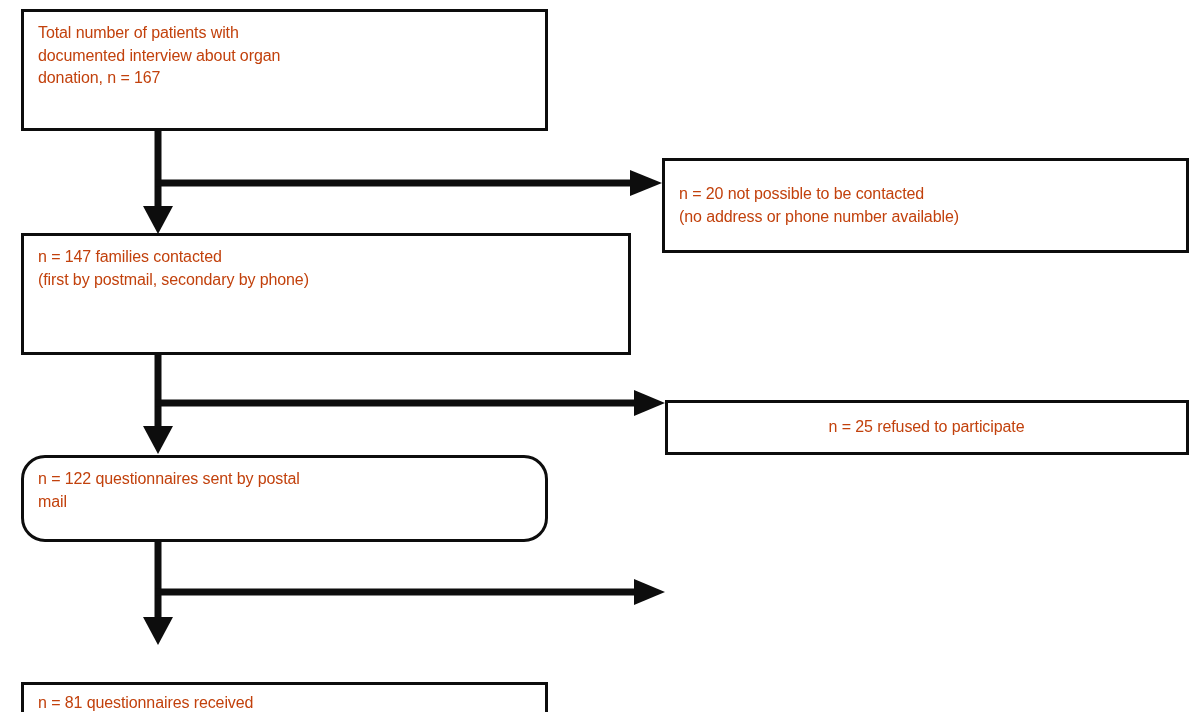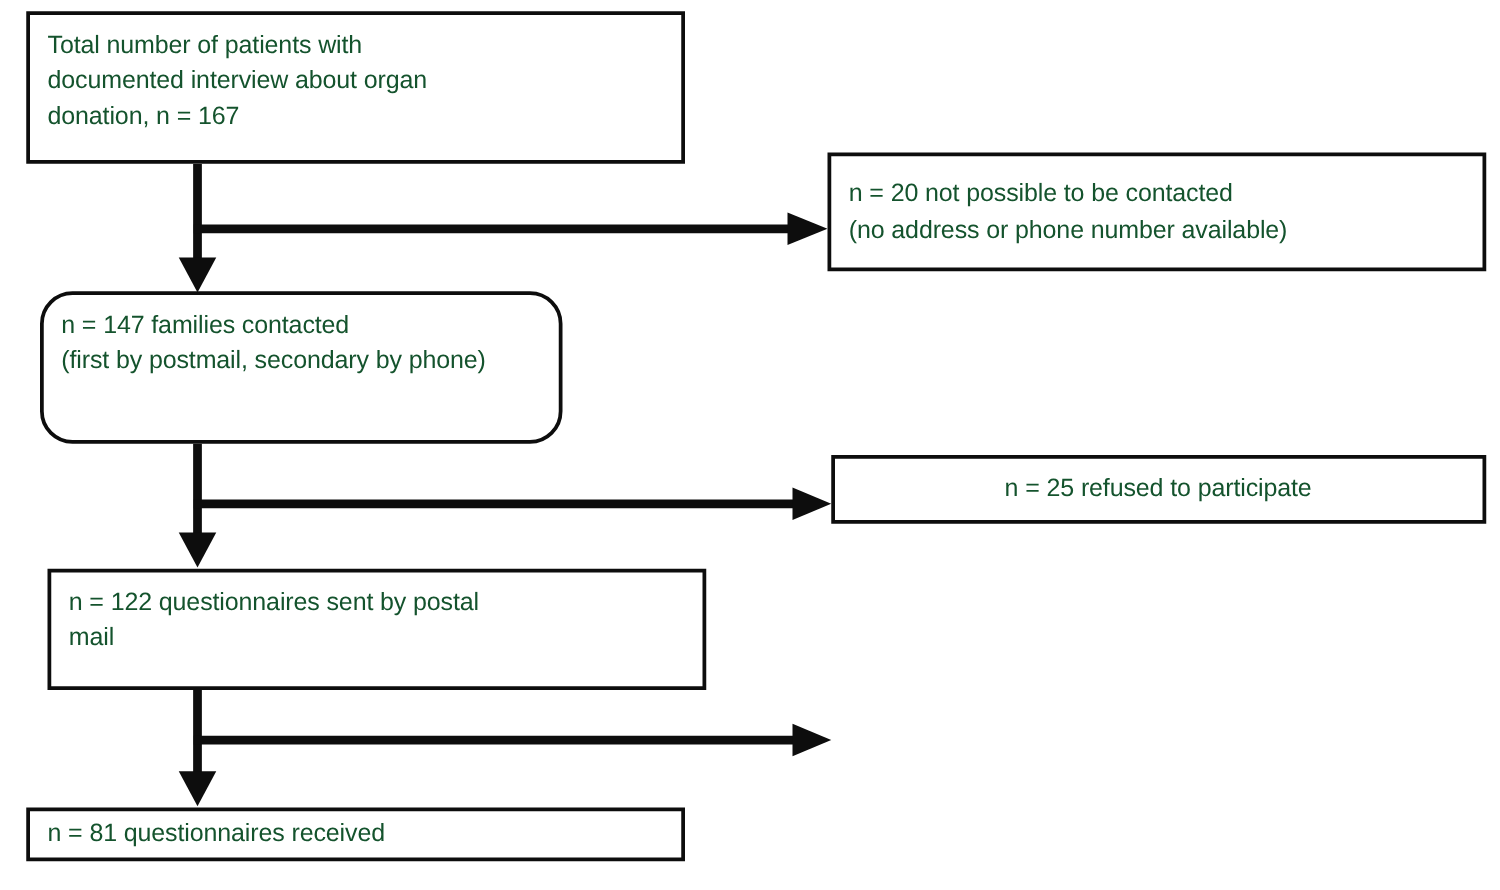--- a/index.html
+++ b/index.html
@@ -26,9 +26,9 @@
   }
   .node .txt {
     display: block;
-    font-size: 20px;
+    font-size: 16px;
     line-height: 1.42;
-    color: #14532d;
+    color: #c2410c;
     white-space: pre-line;
     padding: 10px 15px 0 14px;
     letter-spacing: -0.1px;

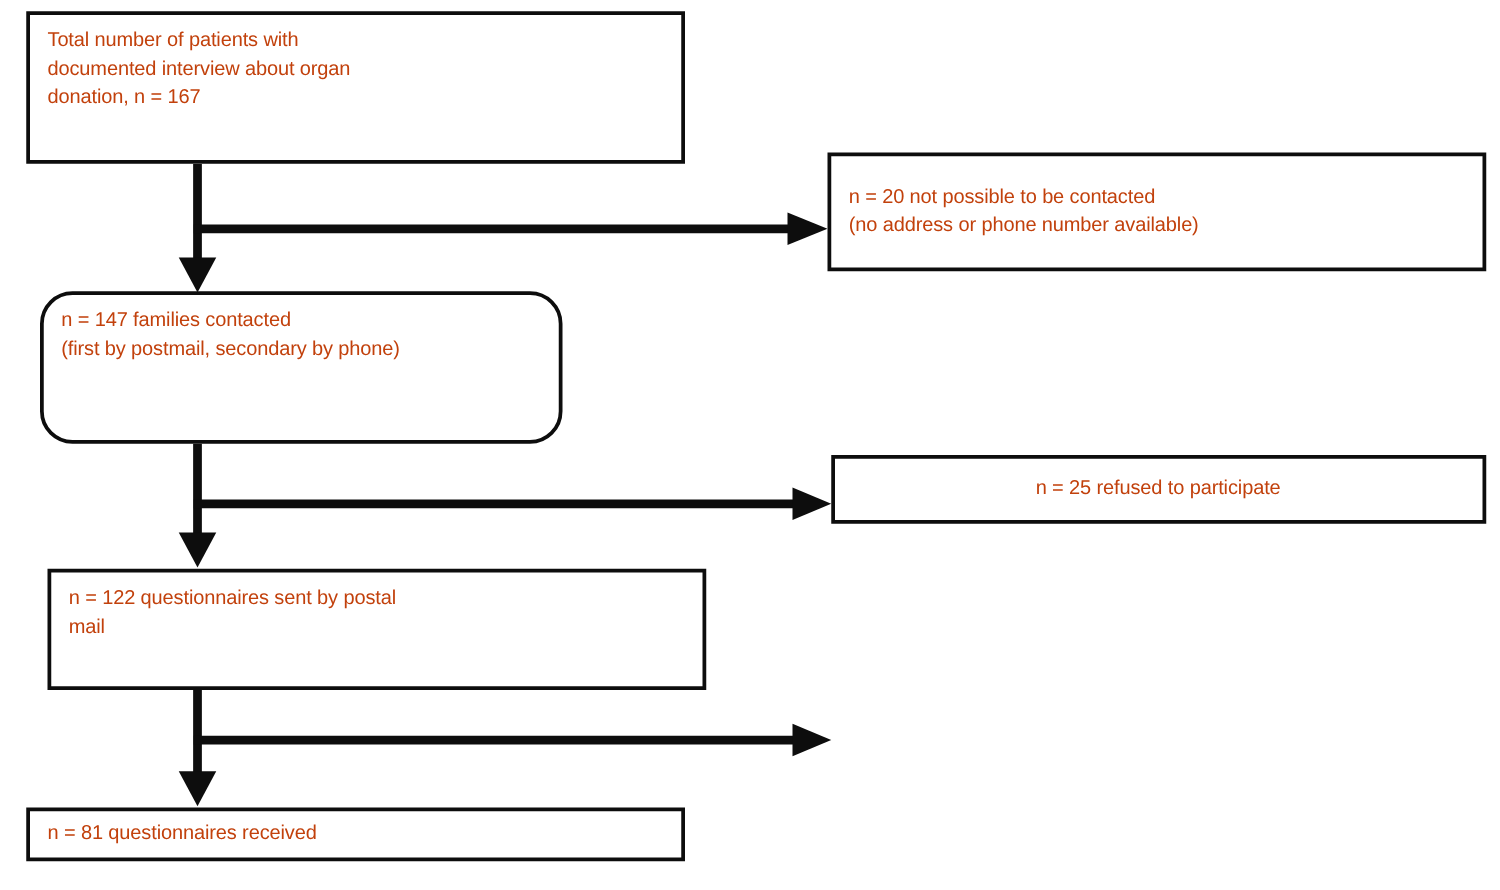--- a/index.html
+++ b/index.html
@@ -35,6 +35,7 @@
   }
   .node.vcenter {
     justify-content: center;
+    margin-top: 36px;
   }
   .node.vcenter .txt {
     padding-top: 0;

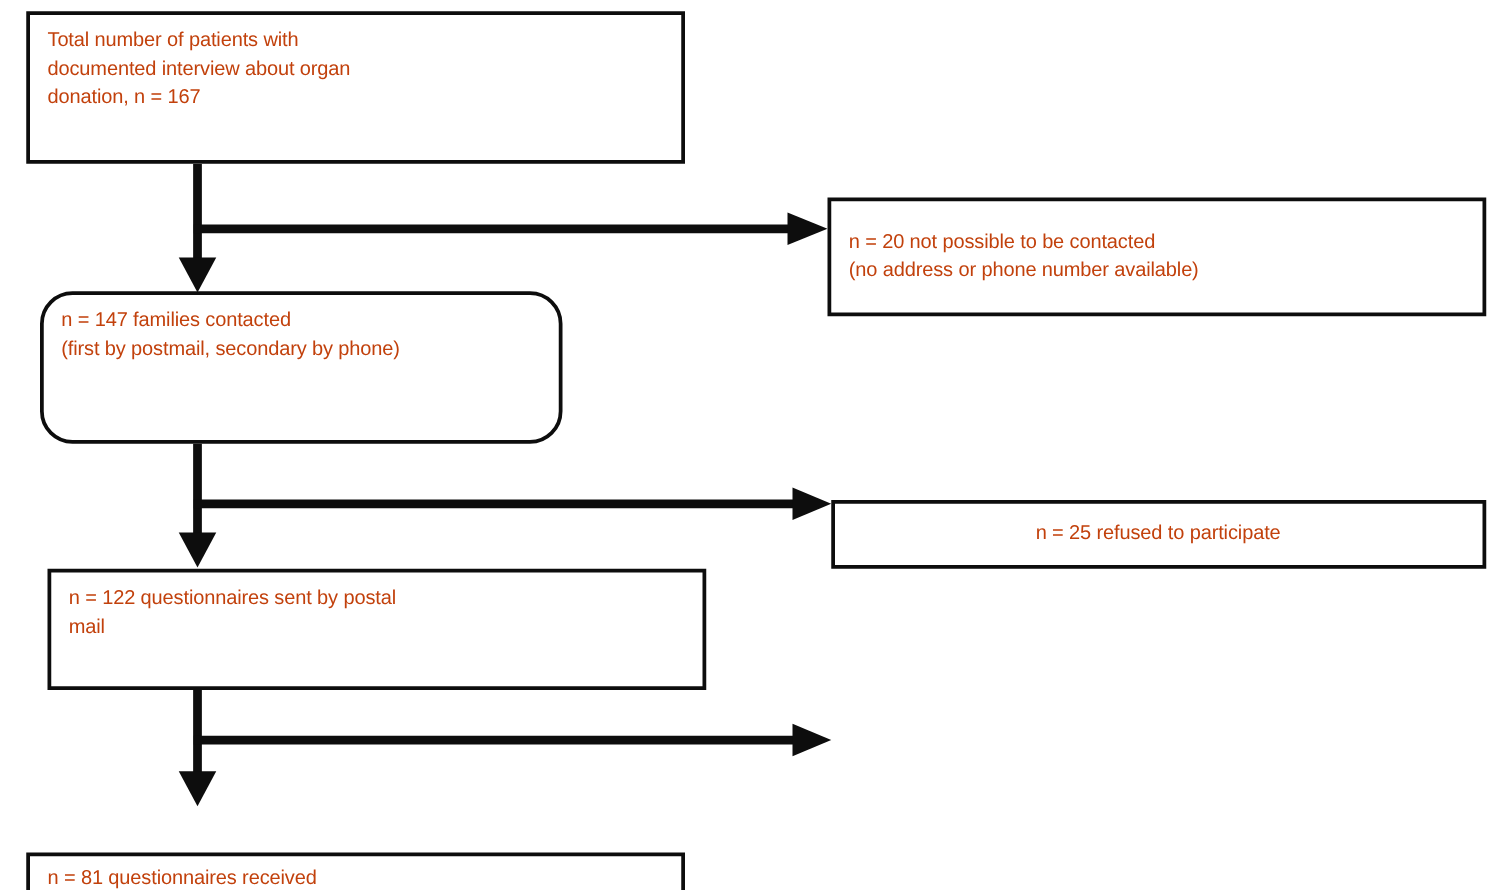--- a/index.html
+++ b/index.html
@@ -100,7 +100,7 @@
 donation, n = 167</span>
   </div>
 
-  <div class="node" style="left:32px; top:233px; width:418px; height:122px;border-radius:26px;">
+  <div class="node" style="left:21px; top:233px; width:610px; height:122px;">
     <span class="txt">n = 147 families contacted
 (first by postmail, secondary by phone)</span>
   </div>

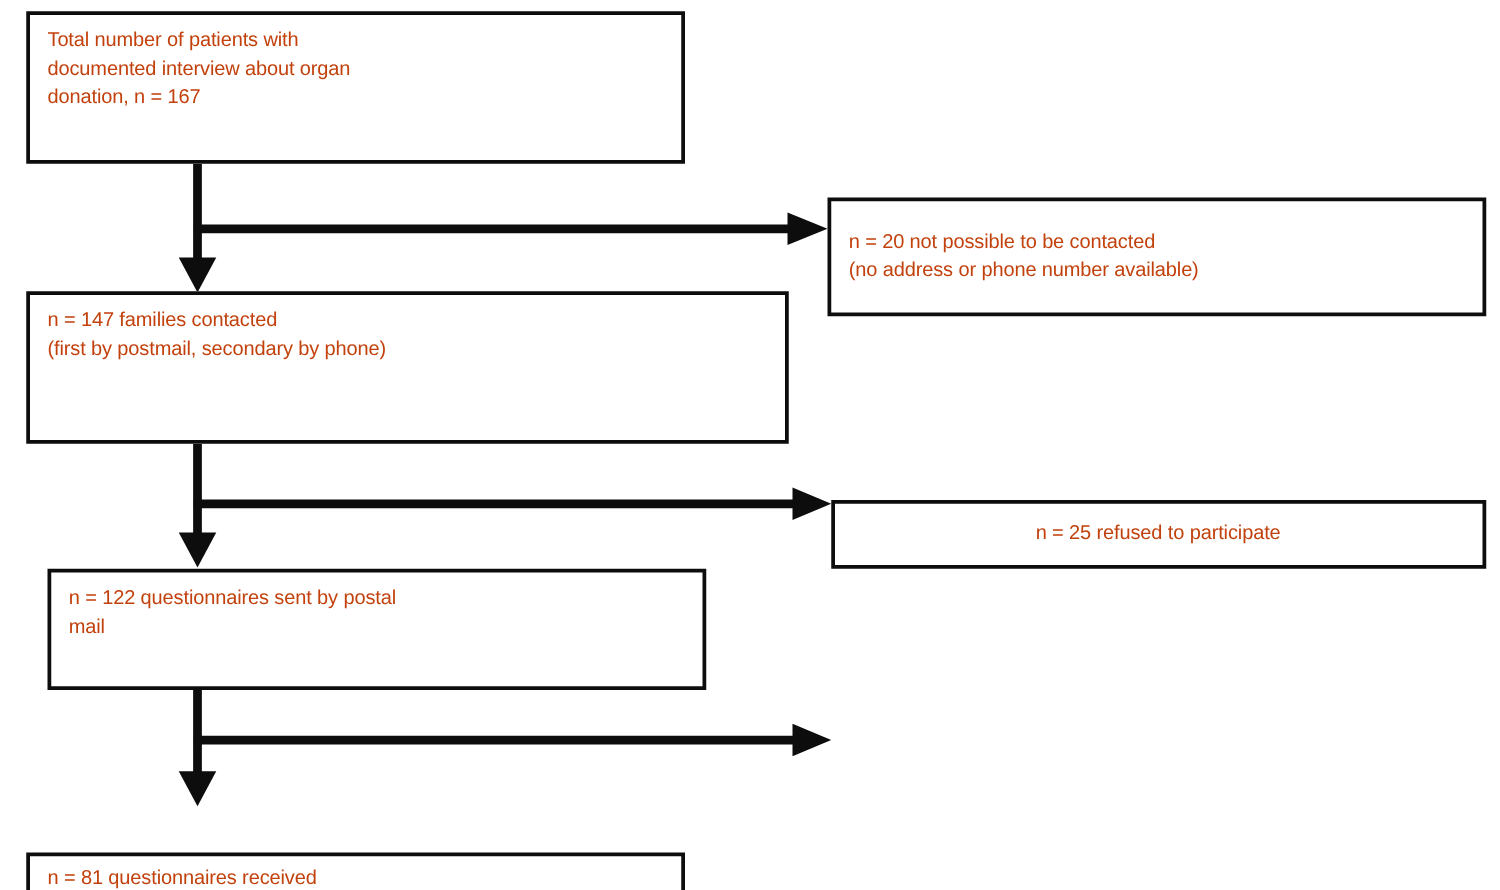--- a/index.html
+++ b/index.html
@@ -105,7 +105,7 @@
 (first by postmail, secondary by phone)</span>
   </div>
 
-  <div class="node" style="left:38px; top:455px; width:527px; height:97px;">
+  <div class="node" style="left:21px; top:455px; width:527px; height:87px;border-radius:24px;">
     <span class="txt">n = 122 questionnaires sent by postal
 mail</span>
   </div>

